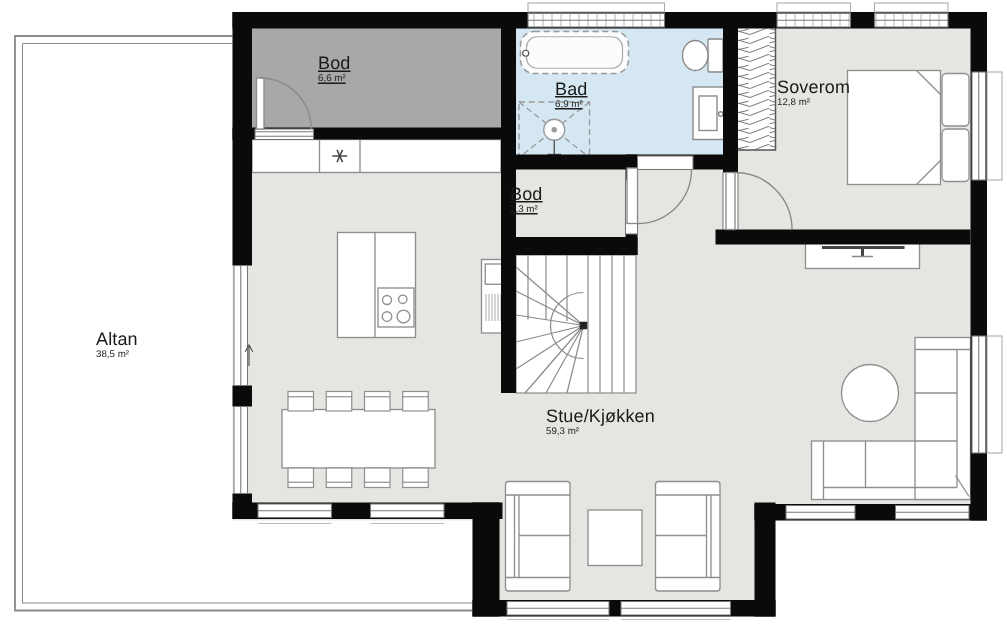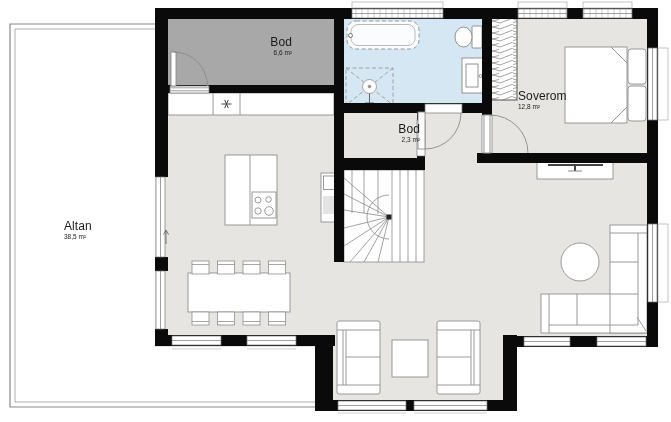--- a/index.html
+++ b/index.html
@@ -19,7 +19,7 @@
   }
   .room-label .rname{font-size:12px;letter-spacing:.1px;}
   .room-label .rarea{font-size:6.5px;margin-top:1px;color:#222;}
-  .centered{text-align:right;}
+  .centered{text-align:left;text-decoration:underline;}
 </style>
 </head>
 <body>

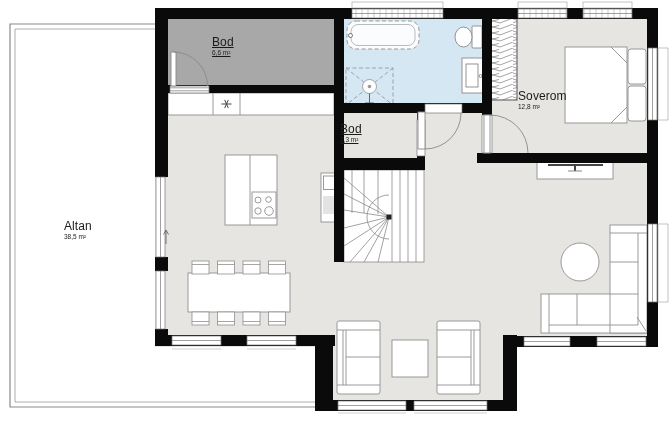--- a/index.html
+++ b/index.html
@@ -313,6 +313,10 @@
     <div class="rarea">6,6 m²</div>
   </div>
 
+  <div class="room-label centered" style="left:370px;top:53px;width:80px;">
+    <div class="rname">Bad</div>
+    <div class="rarea">6,9 m²</div>
+  </div>
 
   <div class="room-label" style="left:518px;top:52px;margin-top:38px;">
     <div class="rname">Soverom</div>

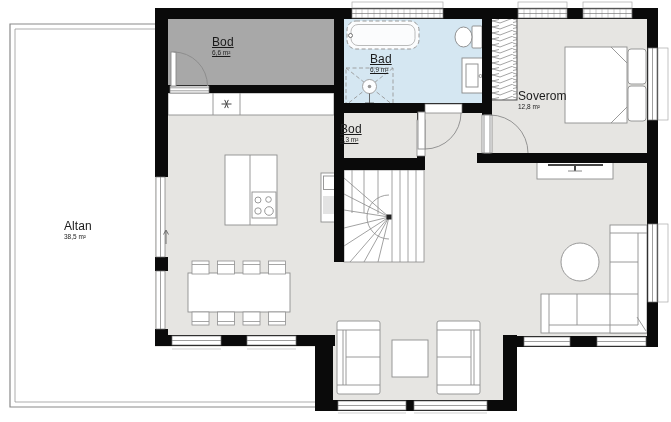--- a/index.html
+++ b/index.html
@@ -318,7 +318,7 @@
     <div class="rarea">6,9 m²</div>
   </div>
 
-  <div class="room-label" style="left:518px;top:52px;margin-top:38px;">
+  <div class="room-label" style="left:518px;top:52px;">
     <div class="rname">Soverom</div>
     <div class="rarea">12,8 m²</div>
   </div>

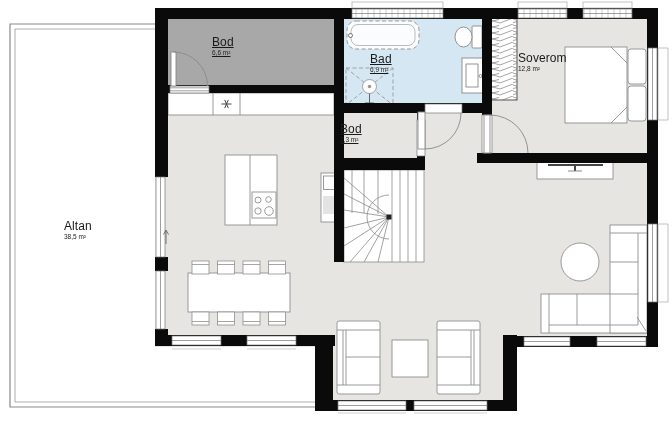--- a/index.html
+++ b/index.html
@@ -328,6 +328,10 @@
     <div class="rarea">2,3 m²</div>
   </div>
 
+  <div class="room-label" style="left:364px;top:271px;">
+    <div class="rname">Stue/Kjøkken</div>
+    <div class="rarea">59,3 m²</div>
+  </div>
 
 </div>
 

